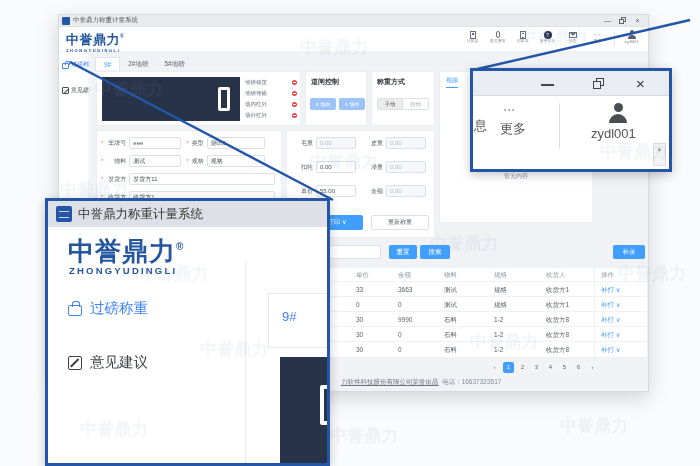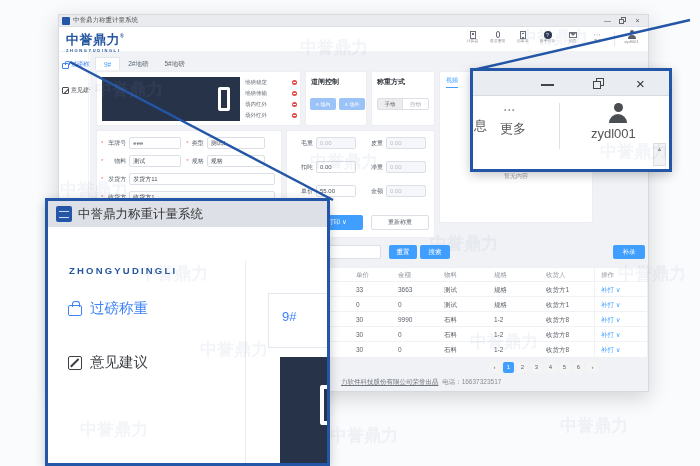--- a/index.html
+++ b/index.html
@@ -398,6 +398,7 @@
     <span class="appico2"></span>
     <span class="t">中誉鼎力称重计量系统</span>
   </div>
+  <div class="lm2"><span>中誉鼎力</span><span class="lr2">®</span></div>
   <div class="ls2">ZHONGYUDINGLI</div>
   <div class="vdiv"></div>
   <div class="m1">

